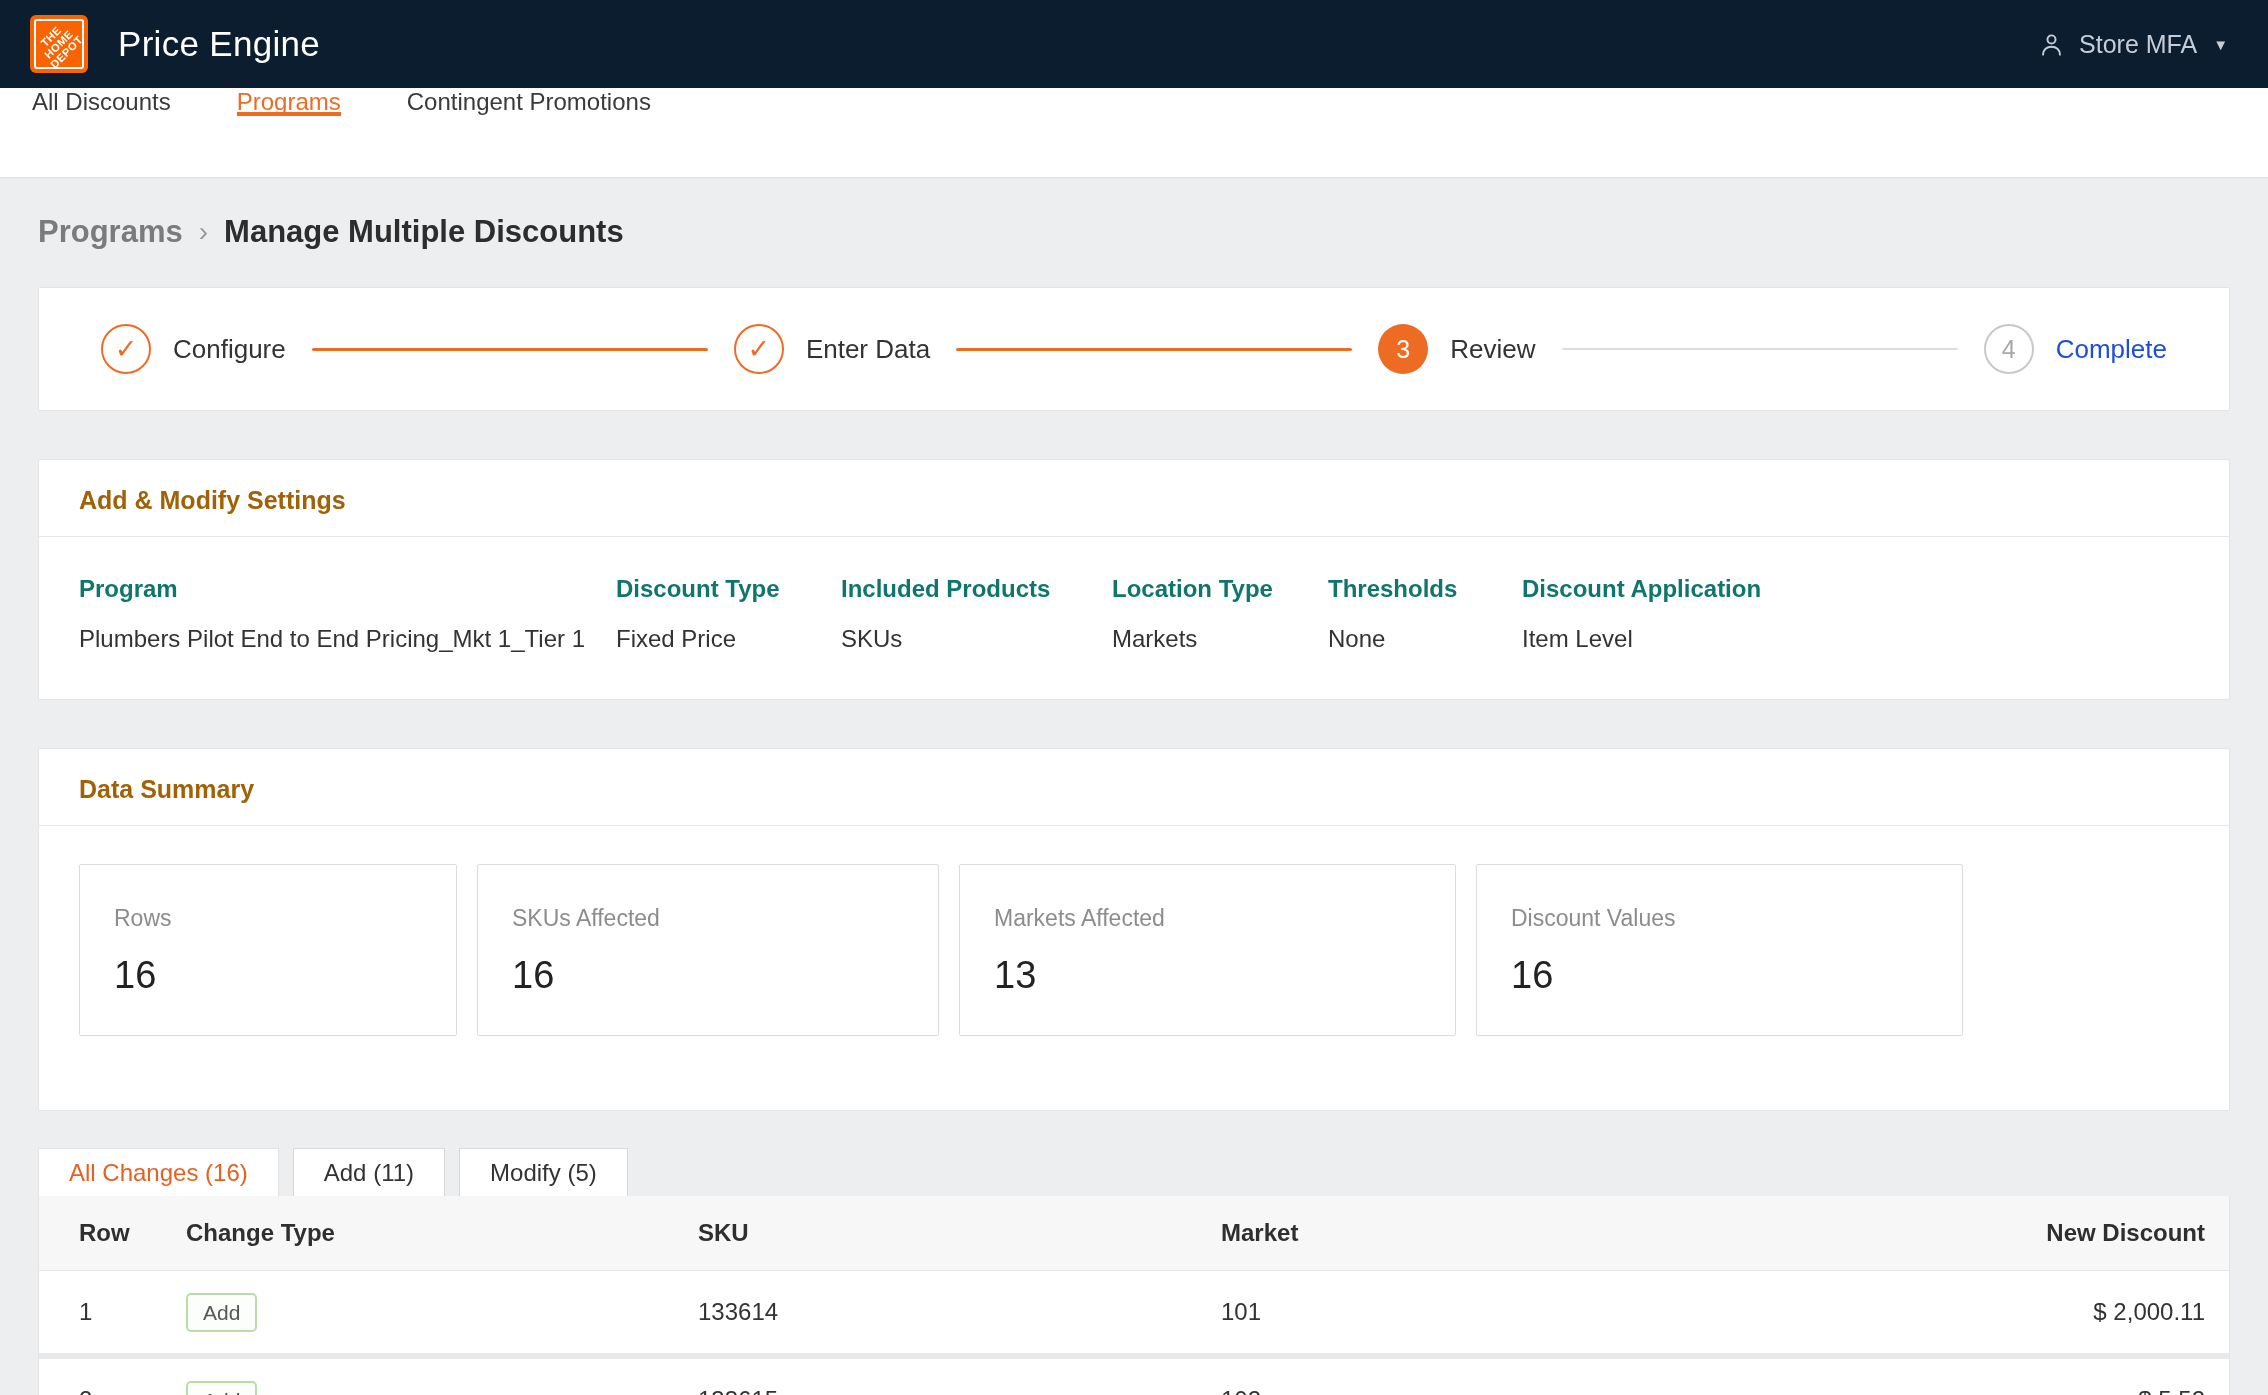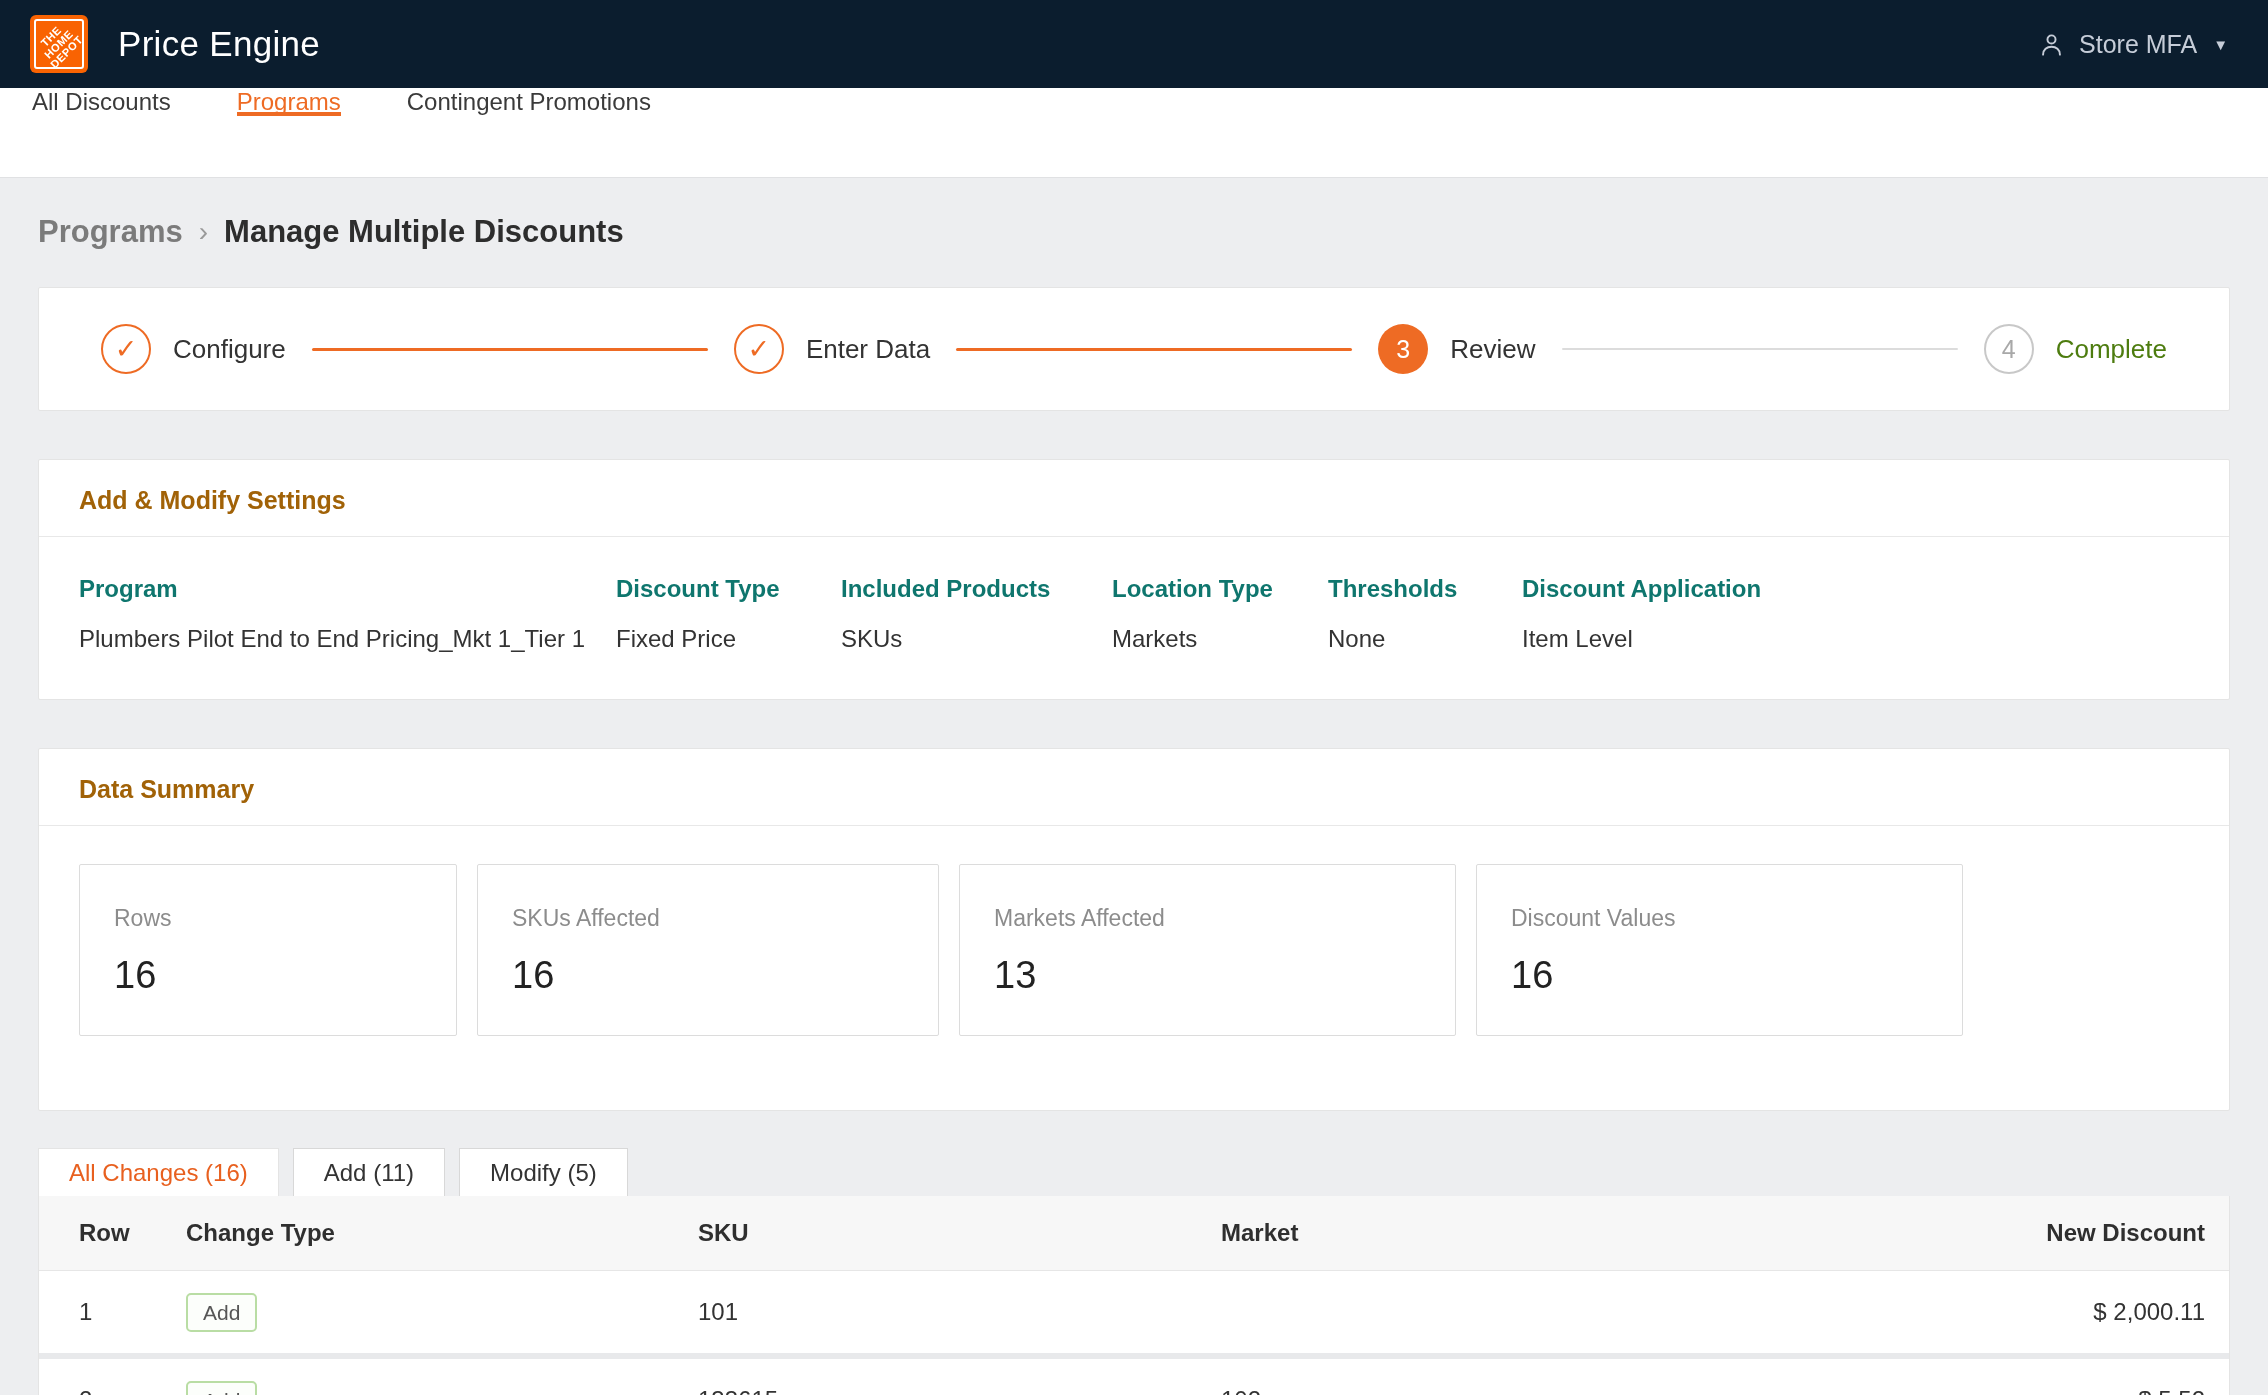--- a/index.html
+++ b/index.html
@@ -70,7 +70,7 @@
   .step.active .step-circle { background: #ee6b24; color: #fff; }
   .step.pending .step-circle { border: 2px solid #c8c8c8; color: #a8a8a8; }
   .step-label { font-size: 26px; color: #333; white-space: nowrap; }
-  .step.pending .step-label { color: #4d7c0f; }
+  .step.pending .step-label { color: #1d4ed8; }
   .step-line { flex: 1; height: 3px; background: #ee6b24; margin: 0 26px; border-radius: 2px; }
   .step-line.pending { background: #dcdcdc; height: 2px; }
 

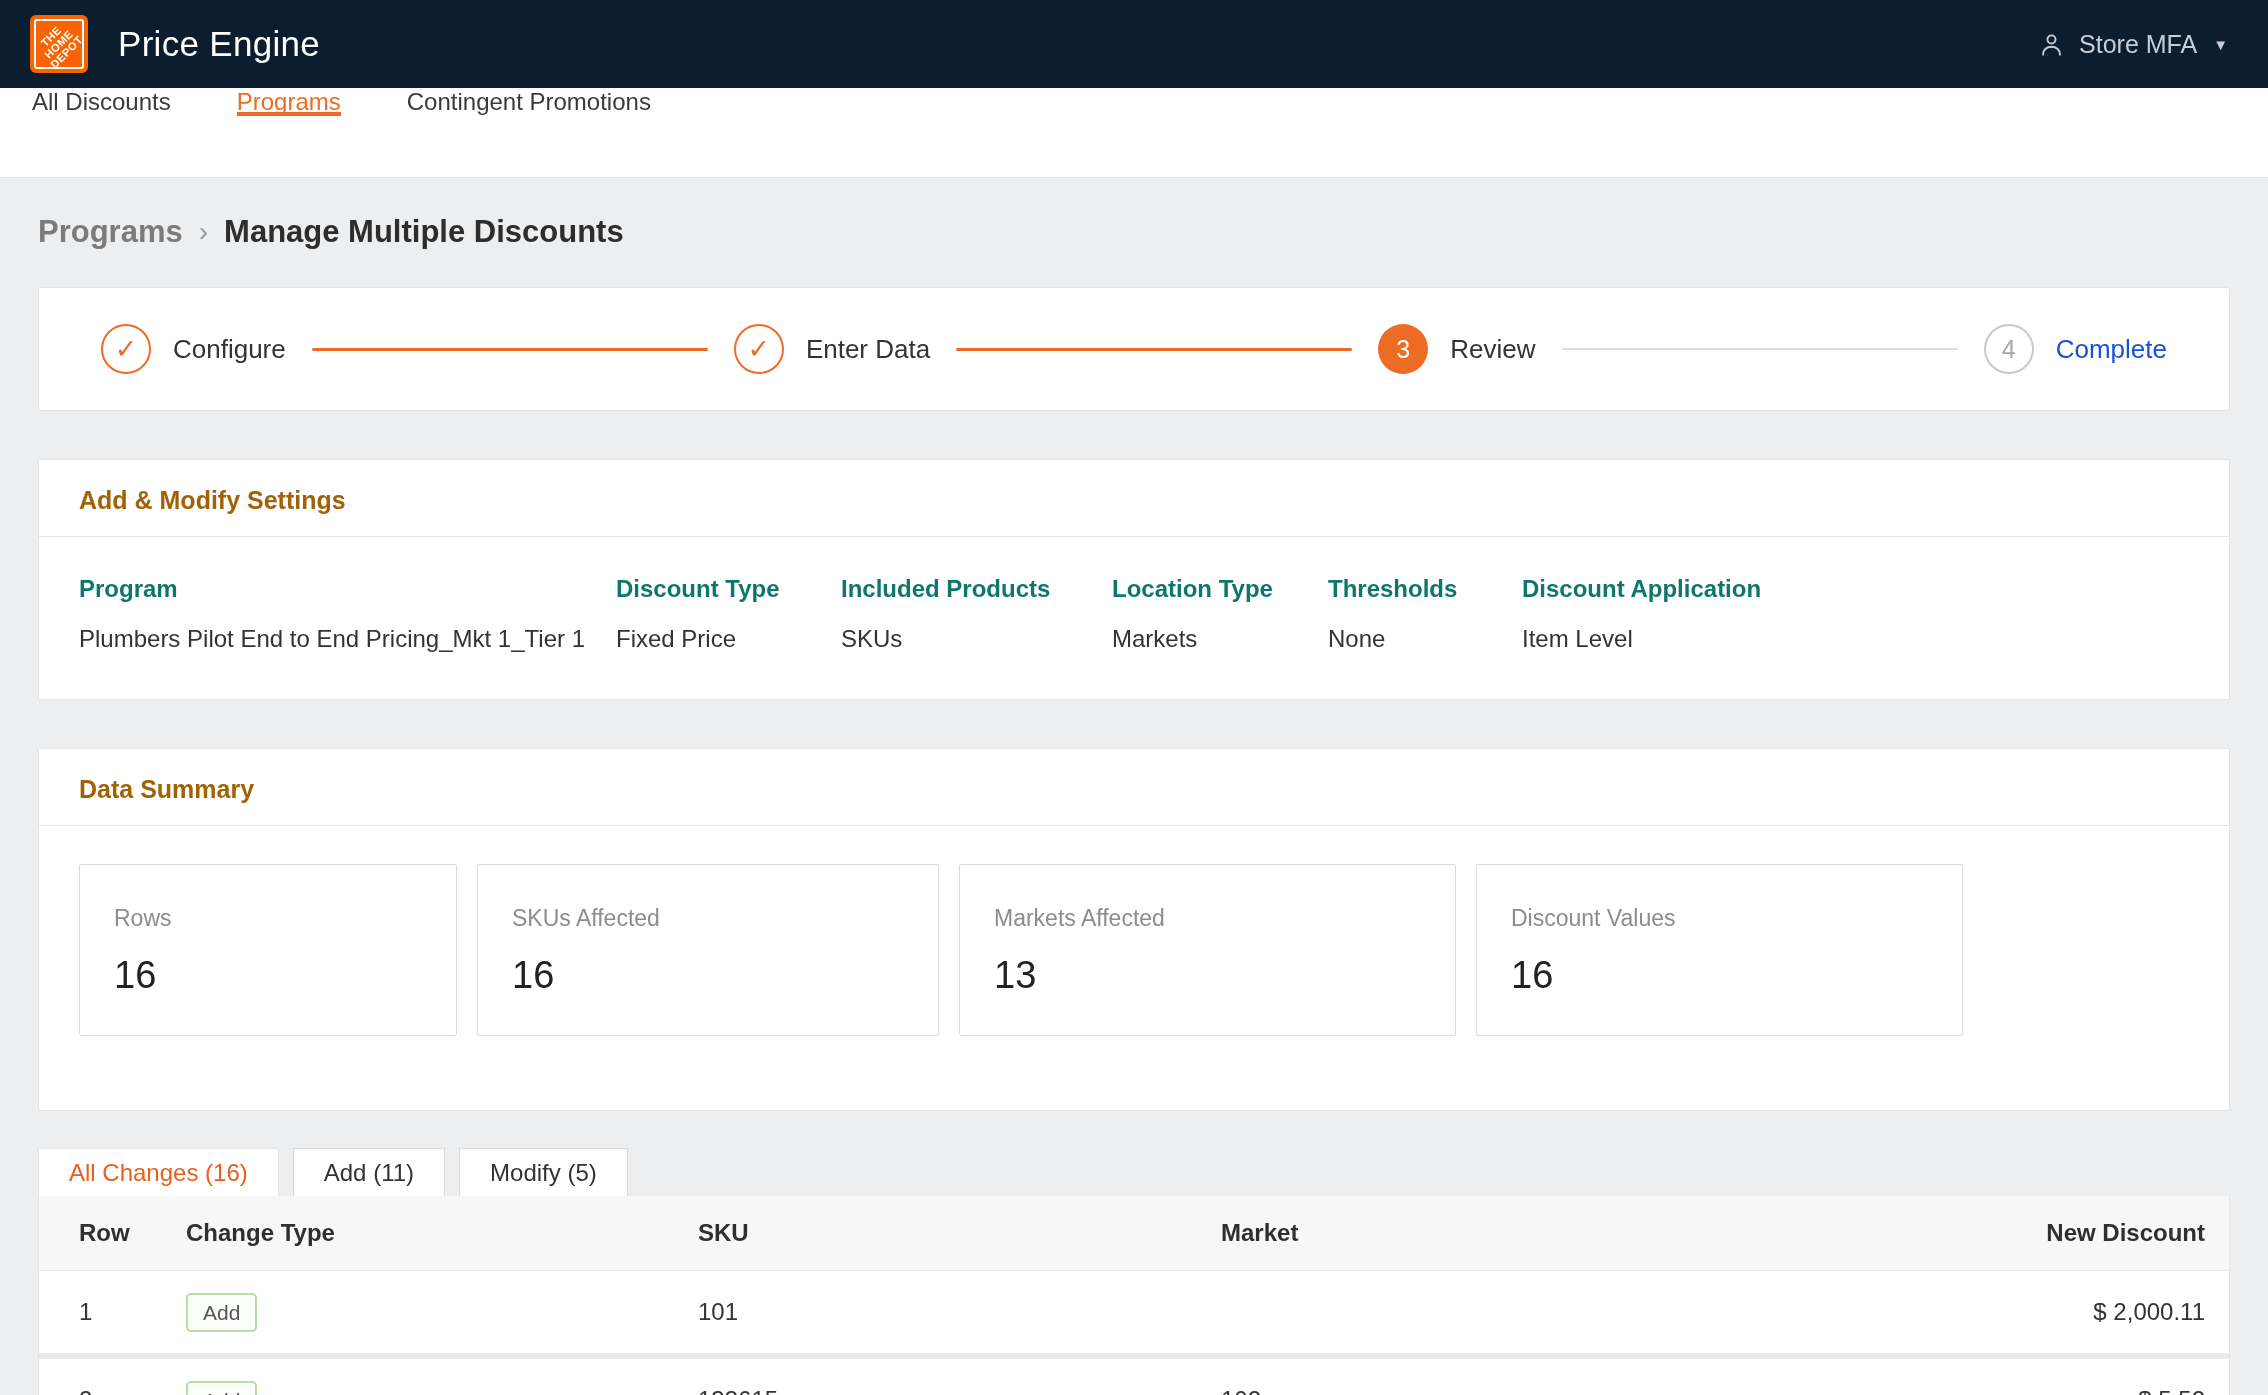--- a/index.html
+++ b/index.html
@@ -262,6 +262,7 @@
       <div class="col-type">
         <span class="badge-add">Add</span>
       </div>
+      <div class="col-sku">133614</div>
       <div class="col-market">101</div>
       <div class="col-discount">$ 2,000.11</div>
     </div>

